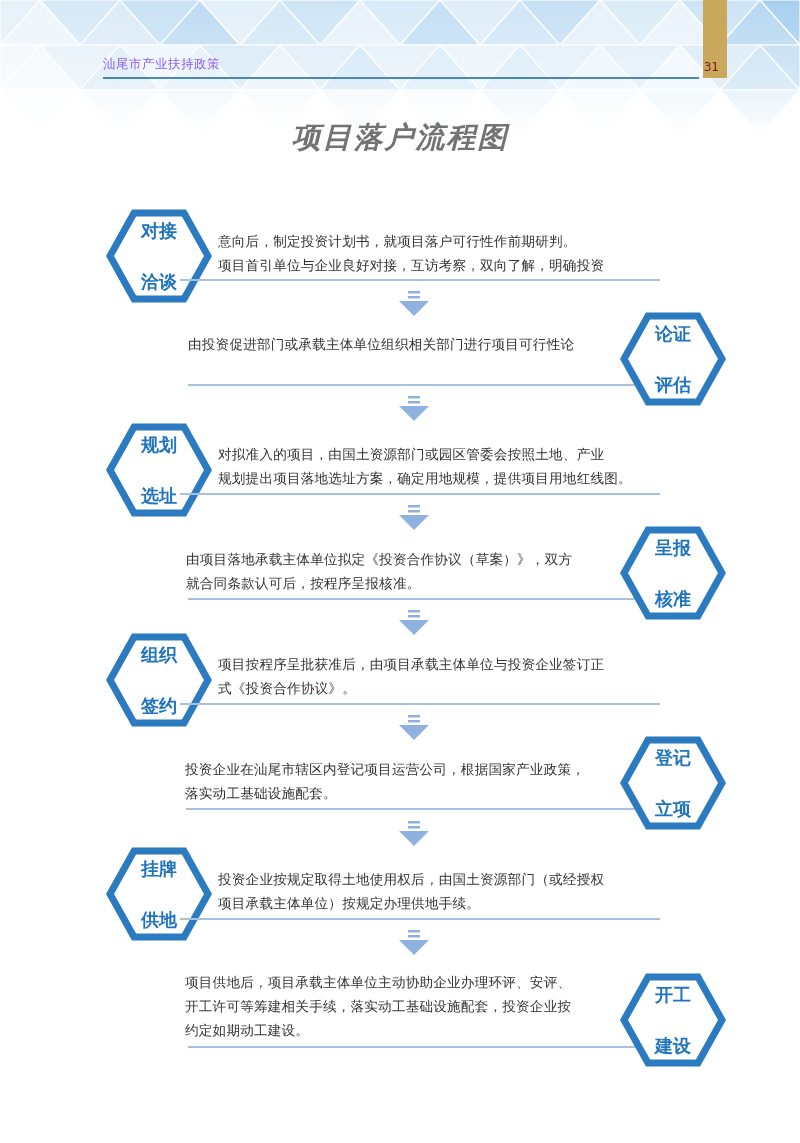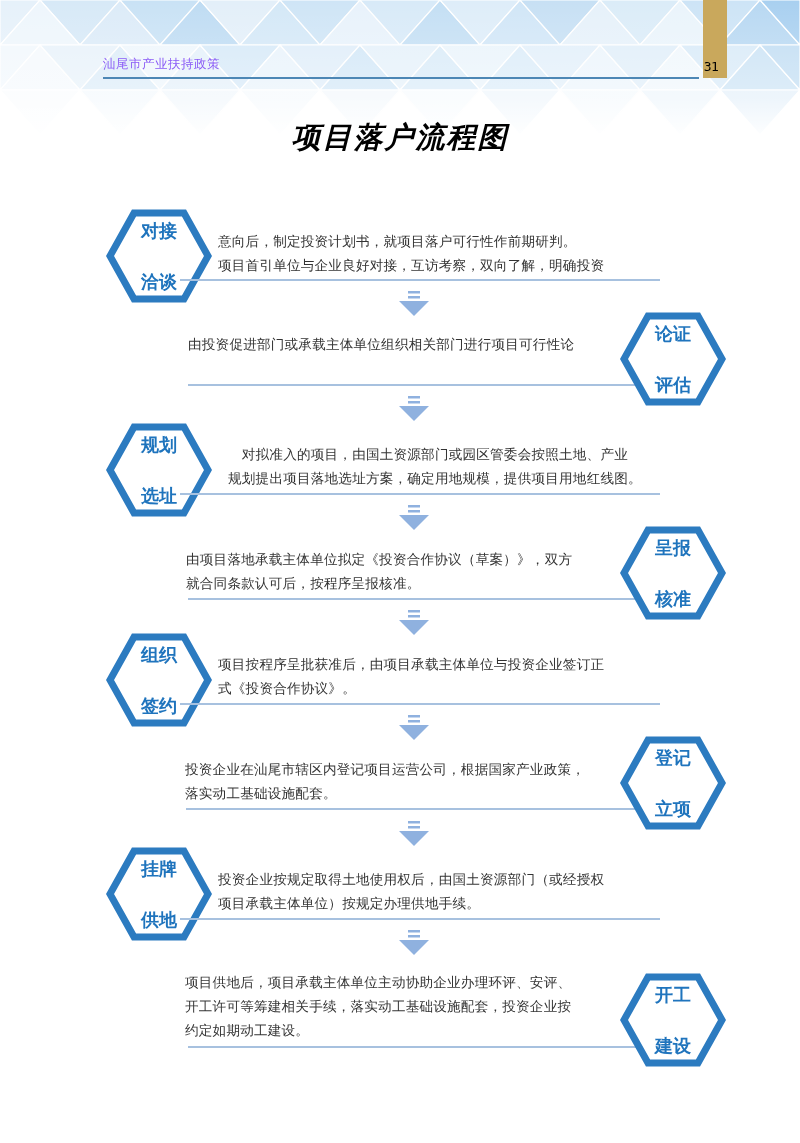--- a/index.html
+++ b/index.html
@@ -20,7 +20,7 @@
     position:absolute; left:703px; top:0; width:24px; height:78px; background:#c9a85c; z-index:2;
   }
   .page-num {
-    position:absolute; left:0; bottom:4px; width:16px; text-align:center; color:#000000;
+    position:absolute; left:0; bottom:4px; width:16px; text-align:center; color:#7f1d1d;
     font-family:"DejaVu Sans Mono", monospace; font-size:13px; letter-spacing:-0.5px;
   }
   .page-title {

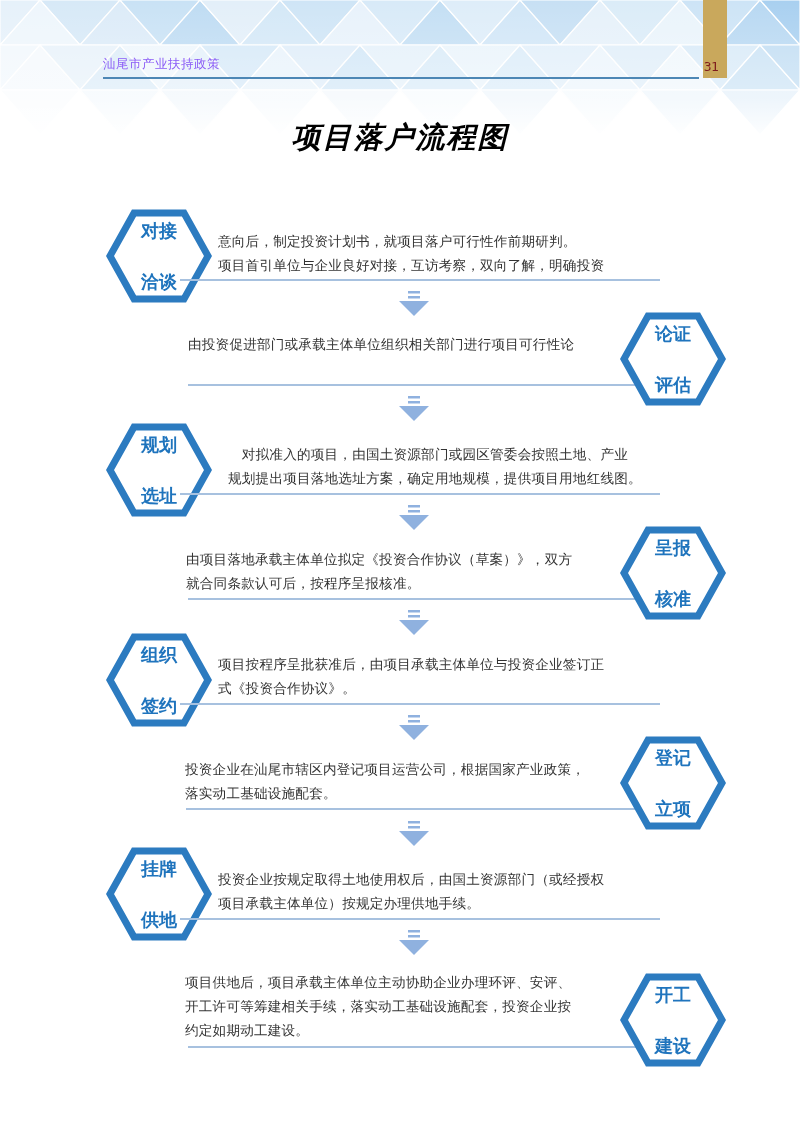--- a/index.html
+++ b/index.html
@@ -25,7 +25,7 @@
   }
   .page-title {
     position:absolute; left:0; top:118px; width:800px; text-align:center; z-index:2;
-    font-size:29px; font-weight:bold; font-style:italic; color:#000000; letter-spacing:2px;
+    font-size:29px; font-weight:bold; font-style:italic; color:#737373; letter-spacing:2px;
   }
   .step { position:absolute; left:0; width:800px; }
   .hex {

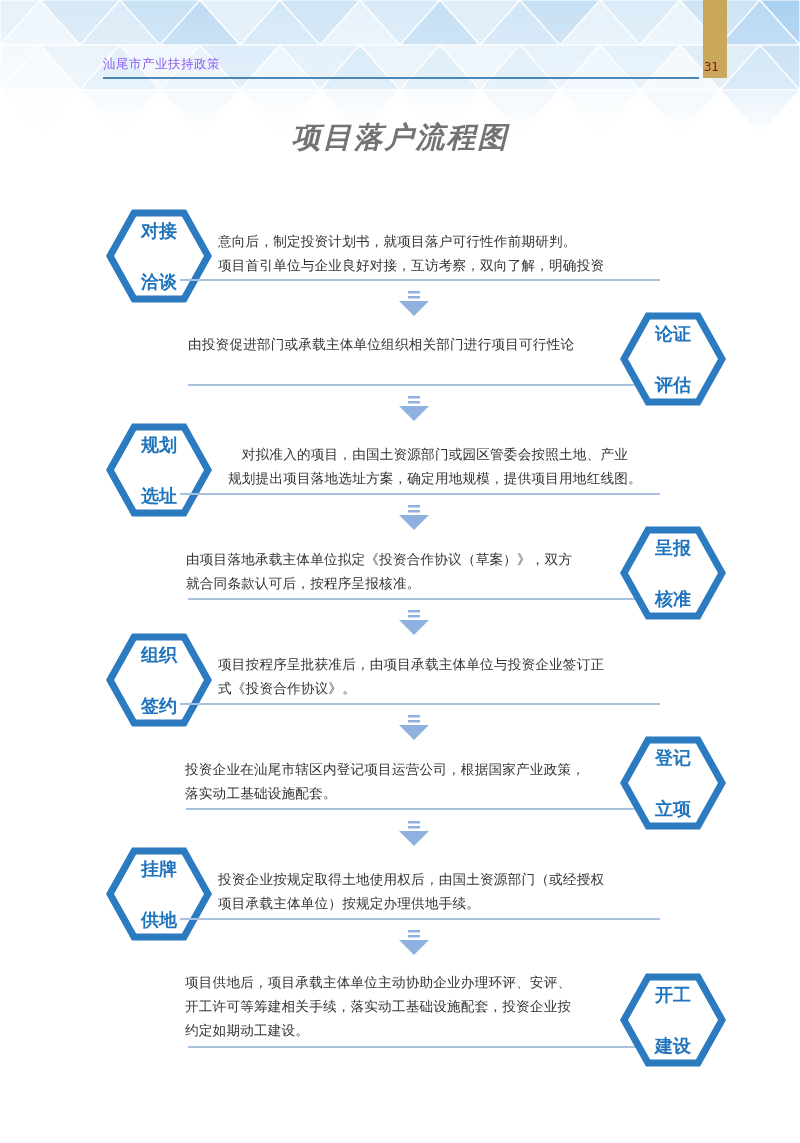--- a/index.html
+++ b/index.html
@@ -176,7 +176,7 @@
           <span>选址</span>
         </div>
     </div>
-    <div class="desc" style="left:228px; top:442px;text-align:center;">
+    <div class="desc" style="left:218px; top:442px;">
       <div>对拟准入的项目，由国土资源部门或园区管委会按照土地、产业</div>
         <div>规划提出项目落地选址方案，确定用地规模，提供项目用地红线图。</div>
     </div>

